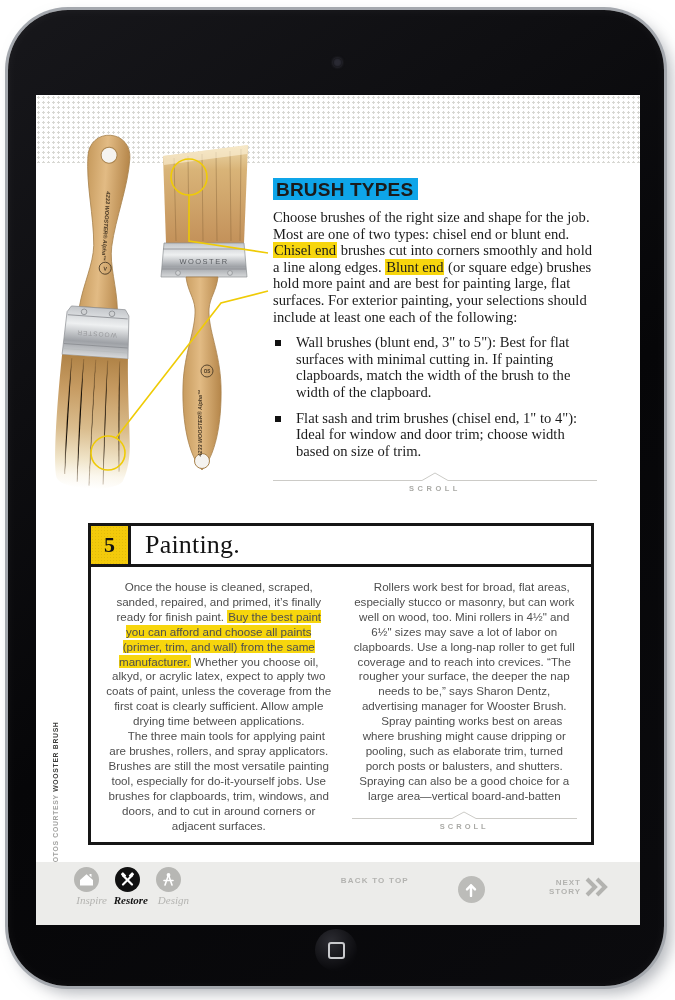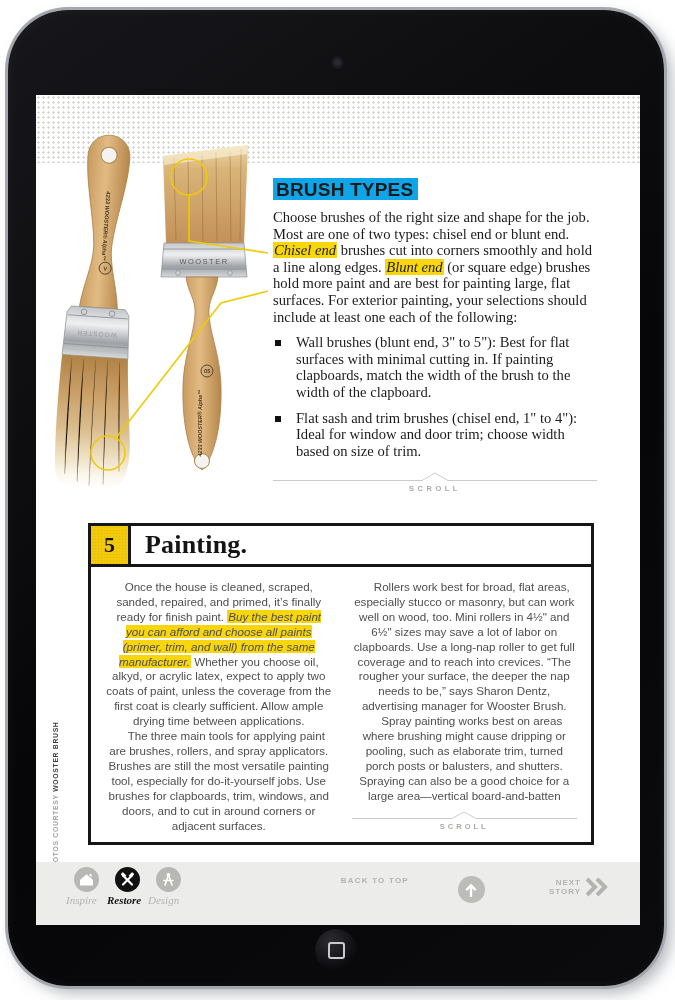--- a/index.html
+++ b/index.html
@@ -34,7 +34,7 @@
   .article h1{margin:0;font-size:19px;font-weight:800;letter-spacing:.2px;line-height:22px;}
   .article h1 span{background:#0ea5e9;padding:1px 5px 0 3px;}
   .article p{margin:8px 0 0;font-family:"Liberation Serif",serif;font-size:14.6px;line-height:16.6px;}
-  .hl{background:#F7D60D;padding:0 1px;font-style:italic;}
+  .hl{background:#F7D60D;padding:0 1px;}
   .article ul{list-style:none;margin:9px 0 0;padding:0;}
   .article li{position:relative;padding-left:23px;margin-top:9px;
     font-family:"Liberation Serif",serif;font-size:14.6px;line-height:16.6px;}

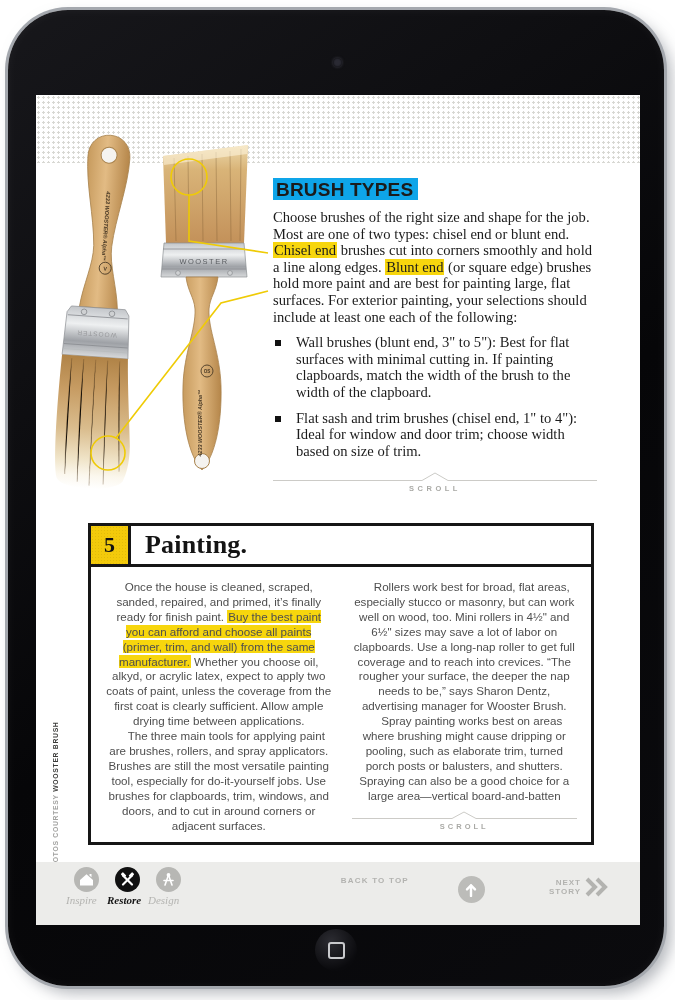--- a/index.html
+++ b/index.html
@@ -54,7 +54,7 @@
     font-family:"Liberation Serif",serif;font-size:22px;font-weight:bold;color:#121212;
     background-image:radial-gradient(circle,rgba(0,0,0,.07) .8px,rgba(0,0,0,0) 1px);background-size:3px 3px;}
   .box-title{display:flex;align-items:center;padding-left:14px;
-    font-family:"Liberation Serif",serif;font-size:26px;font-weight:bold;color:#141414;letter-spacing:.2px;}
+    font-family:"Liberation Serif",serif;font-size:26px;font-weight:normal;color:#141414;letter-spacing:.2px;}
   .box-body{display:grid;grid-template-columns:1fr 1fr;column-gap:20px;padding:13px 14px 0 15px;}
   .box-p{margin:0;font-size:11.6px;line-height:14.9px;color:#4e4e4e;text-align:center;}
   .box-p.indent{text-indent:15px;}

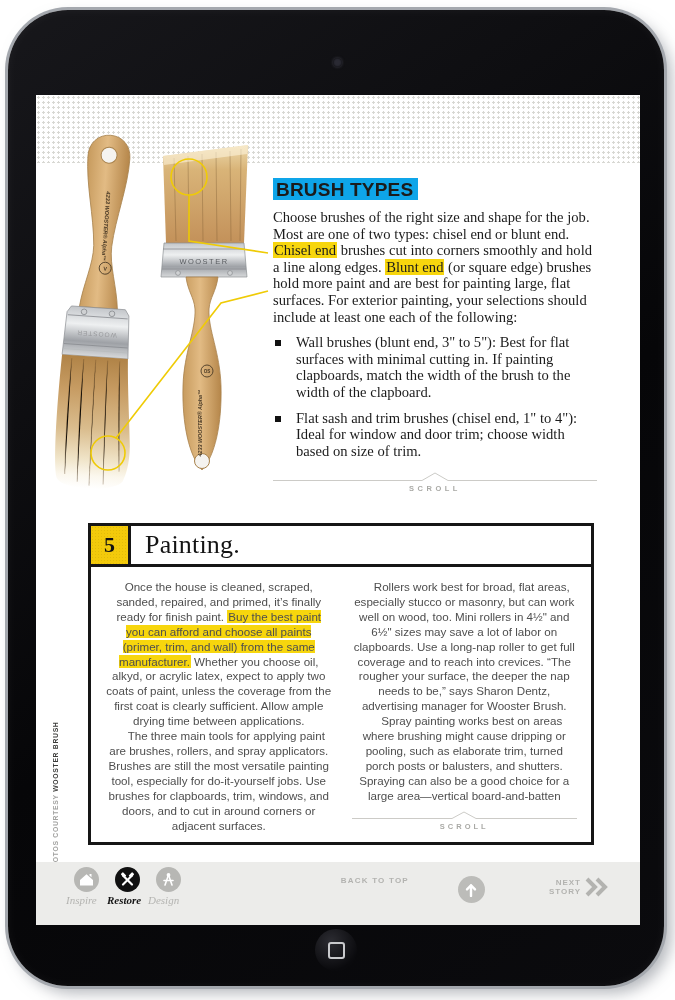--- a/index.html
+++ b/index.html
@@ -64,7 +64,7 @@
   
   .toolbar{position:absolute;left:0;top:767px;width:604px;height:63px;background:#ececea;}
   .nav-group{position:absolute;left:30px;top:5px;display:flex;}
-  .nav-item{width:41px;text-align:left;cursor:pointer;}
+  .nav-item{width:41px;text-align:right;cursor:pointer;}
   .nav-circle{width:25px;height:25px;border-radius:50%;background:#b7b7b4;margin:0 auto;display:flex;align-items:center;justify-content:center;}
   .nav-item.active .nav-circle{background:#111;}
   .nav-label{margin-top:2px;font-family:"Liberation Serif",serif;font-style:italic;font-size:11px;color:#b4b4b1;}

